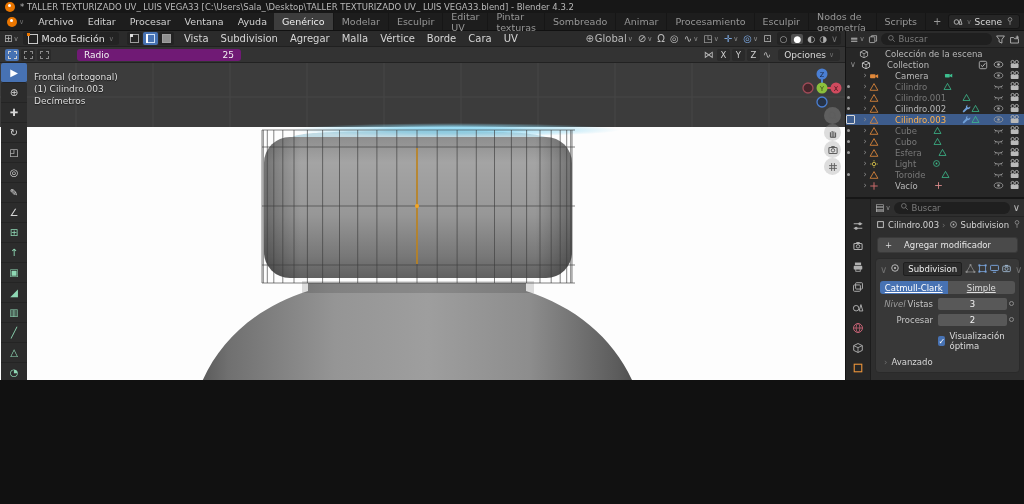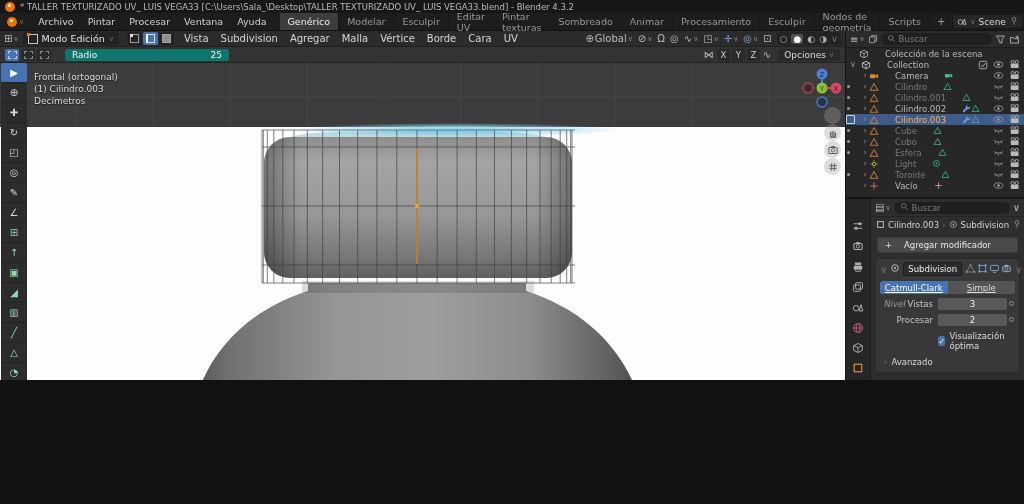--- a/index.html
+++ b/index.html
@@ -141,7 +141,7 @@
     </span>
     <span id="menus-slot" style="display:flex;height:100%;">
         <span class="menu-item">Archivo</span>
-        <span class="menu-item">Pintar</span>
+        <span class="menu-item">Editar</span>
         <span class="menu-item">Procesar</span>
         <span class="menu-item">Ventana</span>
         <span class="menu-item">Ayuda</span>

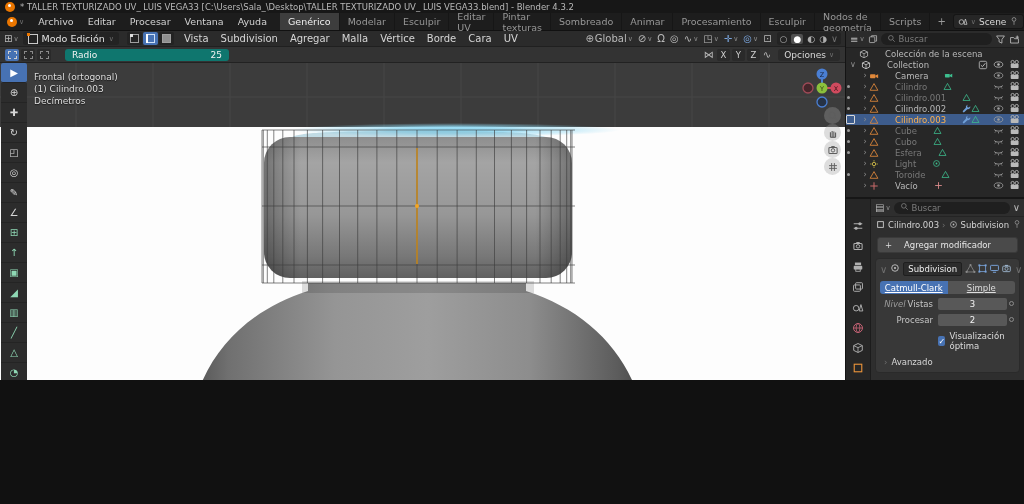--- a/index.html
+++ b/index.html
@@ -146,7 +146,7 @@
         <span class="menu-item">Ventana</span>
         <span class="menu-item">Ayuda</span>
       </span>
-    <span id="ws-slot" style="display:flex;height:100%;margin-left:6px;">
+    <span id="ws-slot" style="display:flex;height:100%;">
         <span class="ws-tab active">Genérico</span>
         <span class="ws-tab">Modelar</span>
         <span class="ws-tab">Esculpir</span>

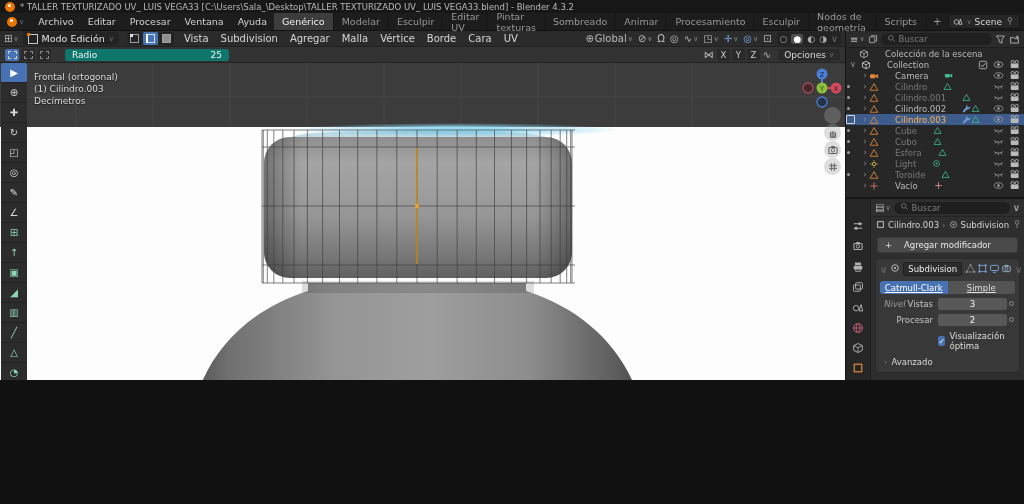--- a/index.html
+++ b/index.html
@@ -56,8 +56,8 @@
   .tsmode{width:14px;height:12px;background:#2a2a2a;border-radius:2px;display:flex;align-items:center;justify-content:center;}
   .tsmode.active{background:#4772b3;}
   .tsmode .bx{width:7px;height:6px;border:1px dashed #cfcfcf;}
-  .slider{display:flex;align-items:center;justify-content:space-between;background:#0f766e;border-radius:3px;
-          height:12px;width:150px;margin-left:12px;padding:0 7px;font-size:9px;color:#f2f2f2;}
+  .slider{display:flex;align-items:center;justify-content:space-between;background:#701a75;border-radius:3px;
+          height:12px;width:150px;margin-left:24px;padding:0 7px;font-size:9px;color:#f2f2f2;}
   #ts-right{margin-left:auto;display:flex;align-items:center;gap:3px;}
   .axbtn{width:13px;height:12px;background:#2a2a2a;border-radius:2px;color:#cfcfcf;font-size:8.5px;
          display:flex;align-items:center;justify-content:center;}

